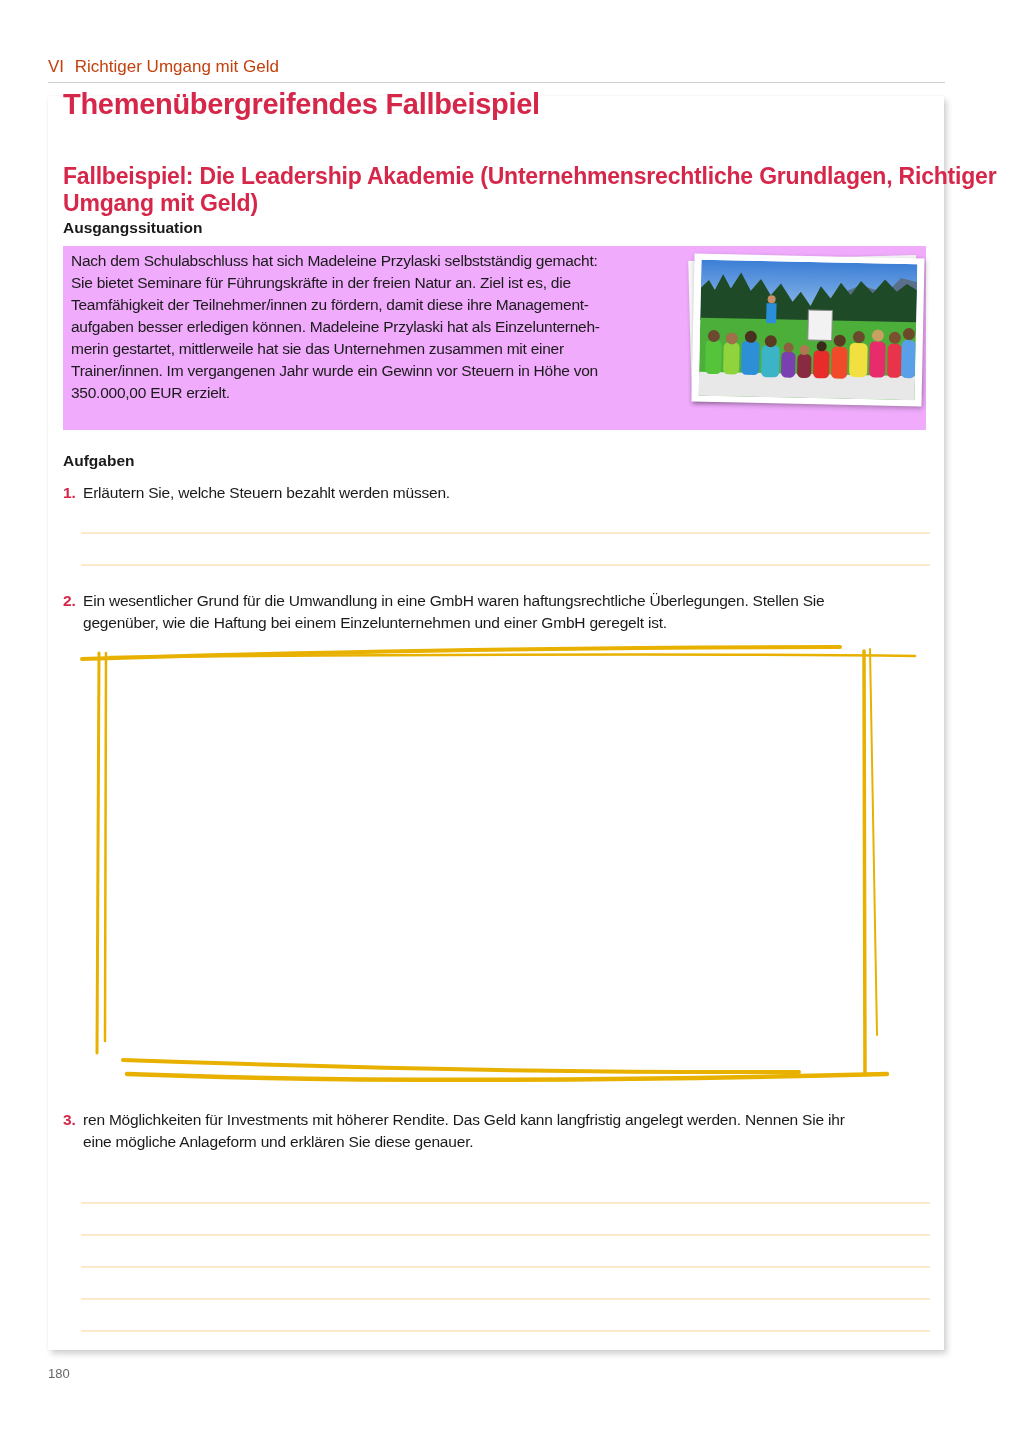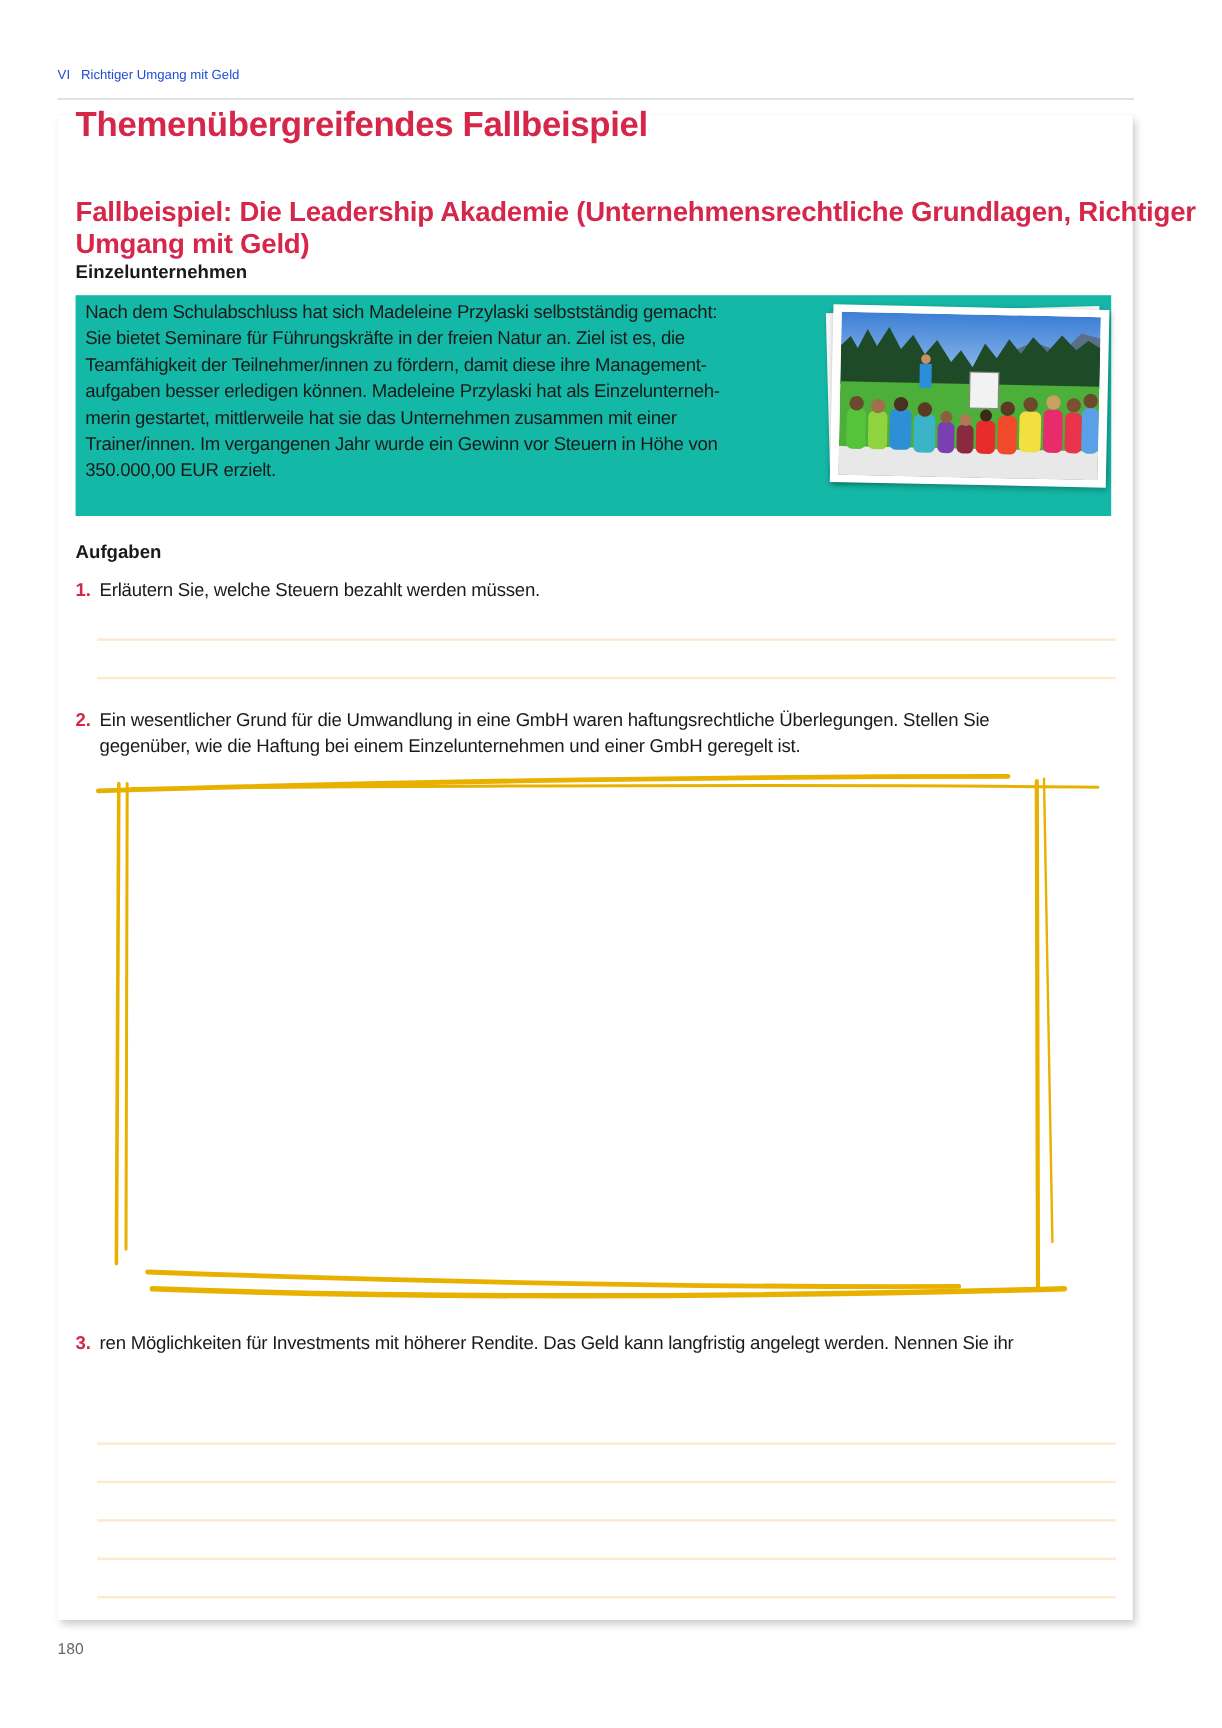--- a/index.html
+++ b/index.html
@@ -8,7 +8,7 @@
     font-family: "Liberation Sans", sans-serif; color: #1a1a1a; overflow: hidden;
   }
   .running-head {
-    position: absolute; left: 48px; top: 57px; font-size: 11px; color: #1d4ed8; text-align: center;
+    position: absolute; left: 48px; top: 57px; font-size: 17px; color: #c2410c; text-align: center;
   }
   .running-head .num { margin-right: 6px; }
   .head-rule {

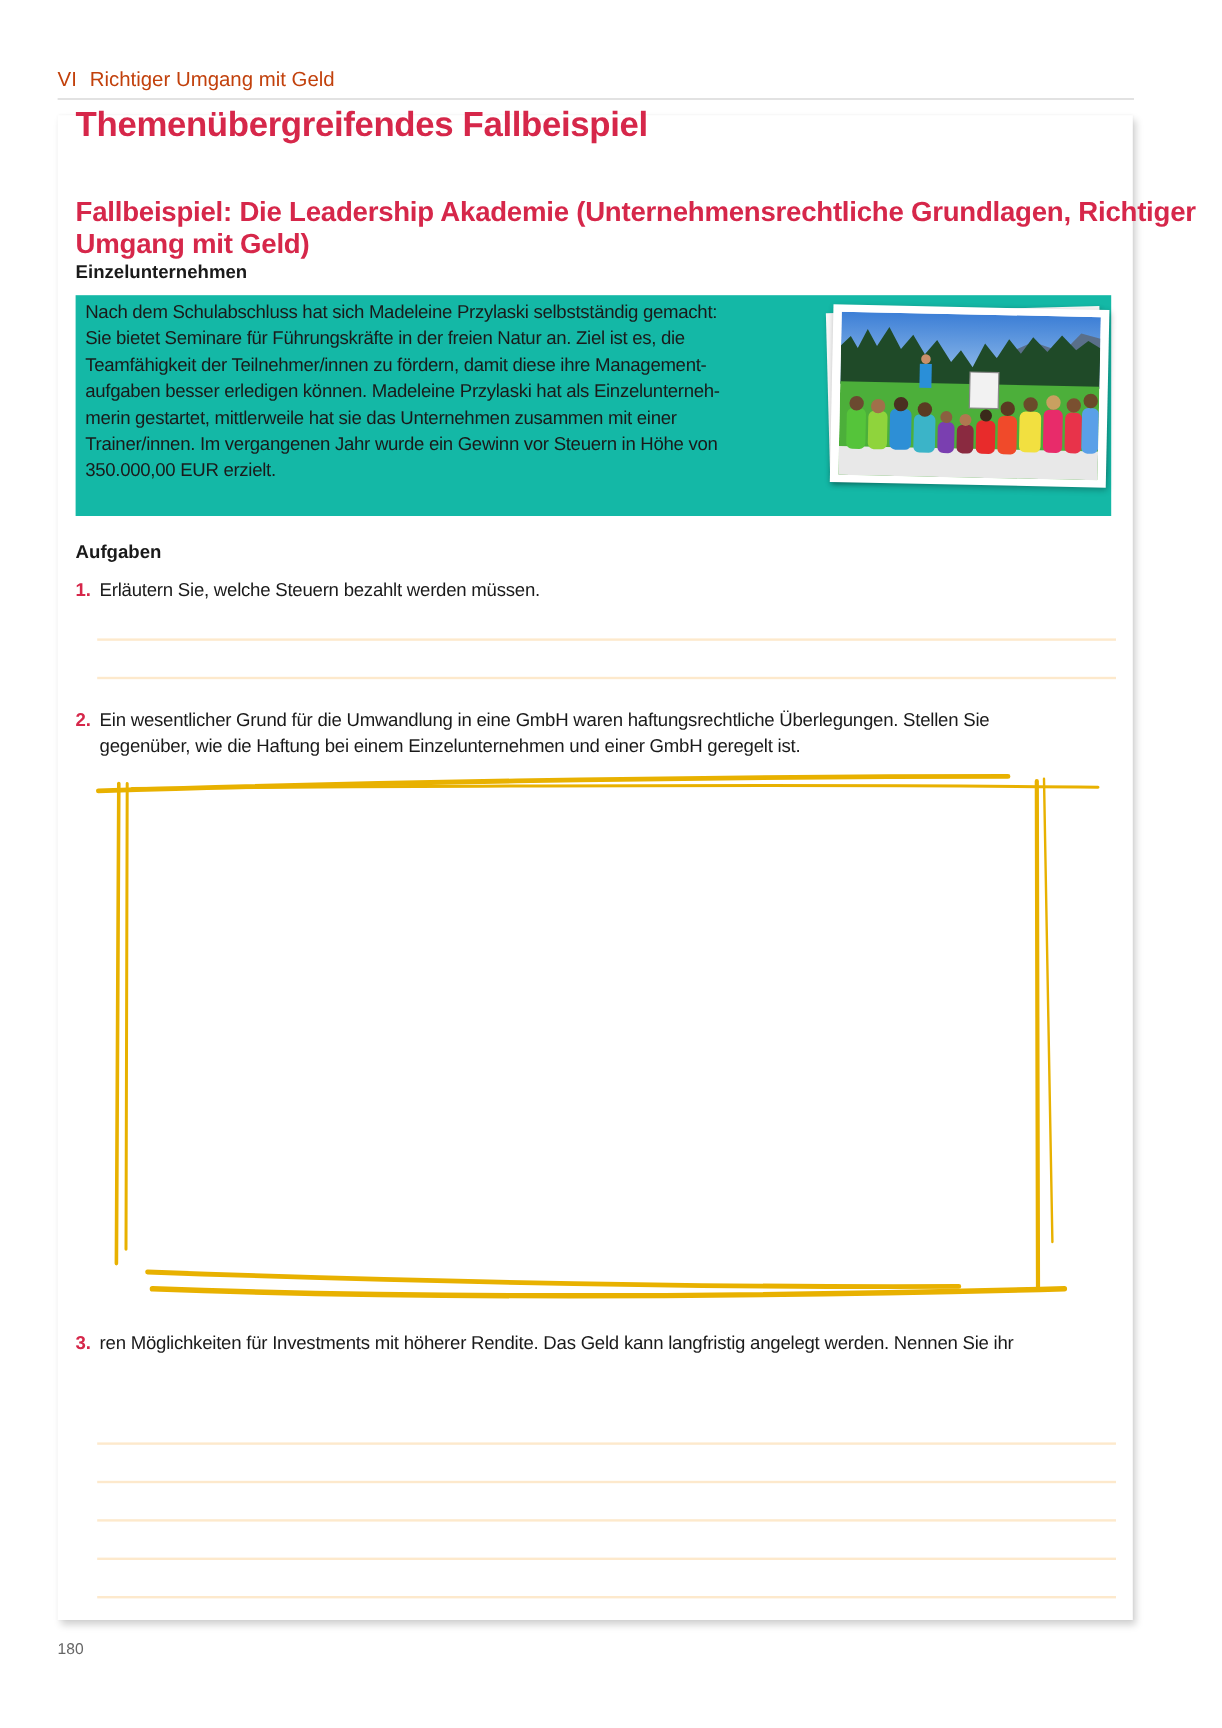--- a/index.html
+++ b/index.html
@@ -73,7 +73,7 @@
 <div class="title">Themenübergreifendes Fallbeispiel</div>
 <div class="subtitle">Fallbeispiel: Die Leadership Akademie (Unternehmensrechtliche Grundlagen, Richtiger Umgang mit Geld)</div>
 
-<div class="section-h" style="top:219px;">Einzelunternehmen</div>
+<div class="section-h" style="top:219px;">Ausgangssituation</div>
 
 <div class="situation">
   <div class="situation-text">

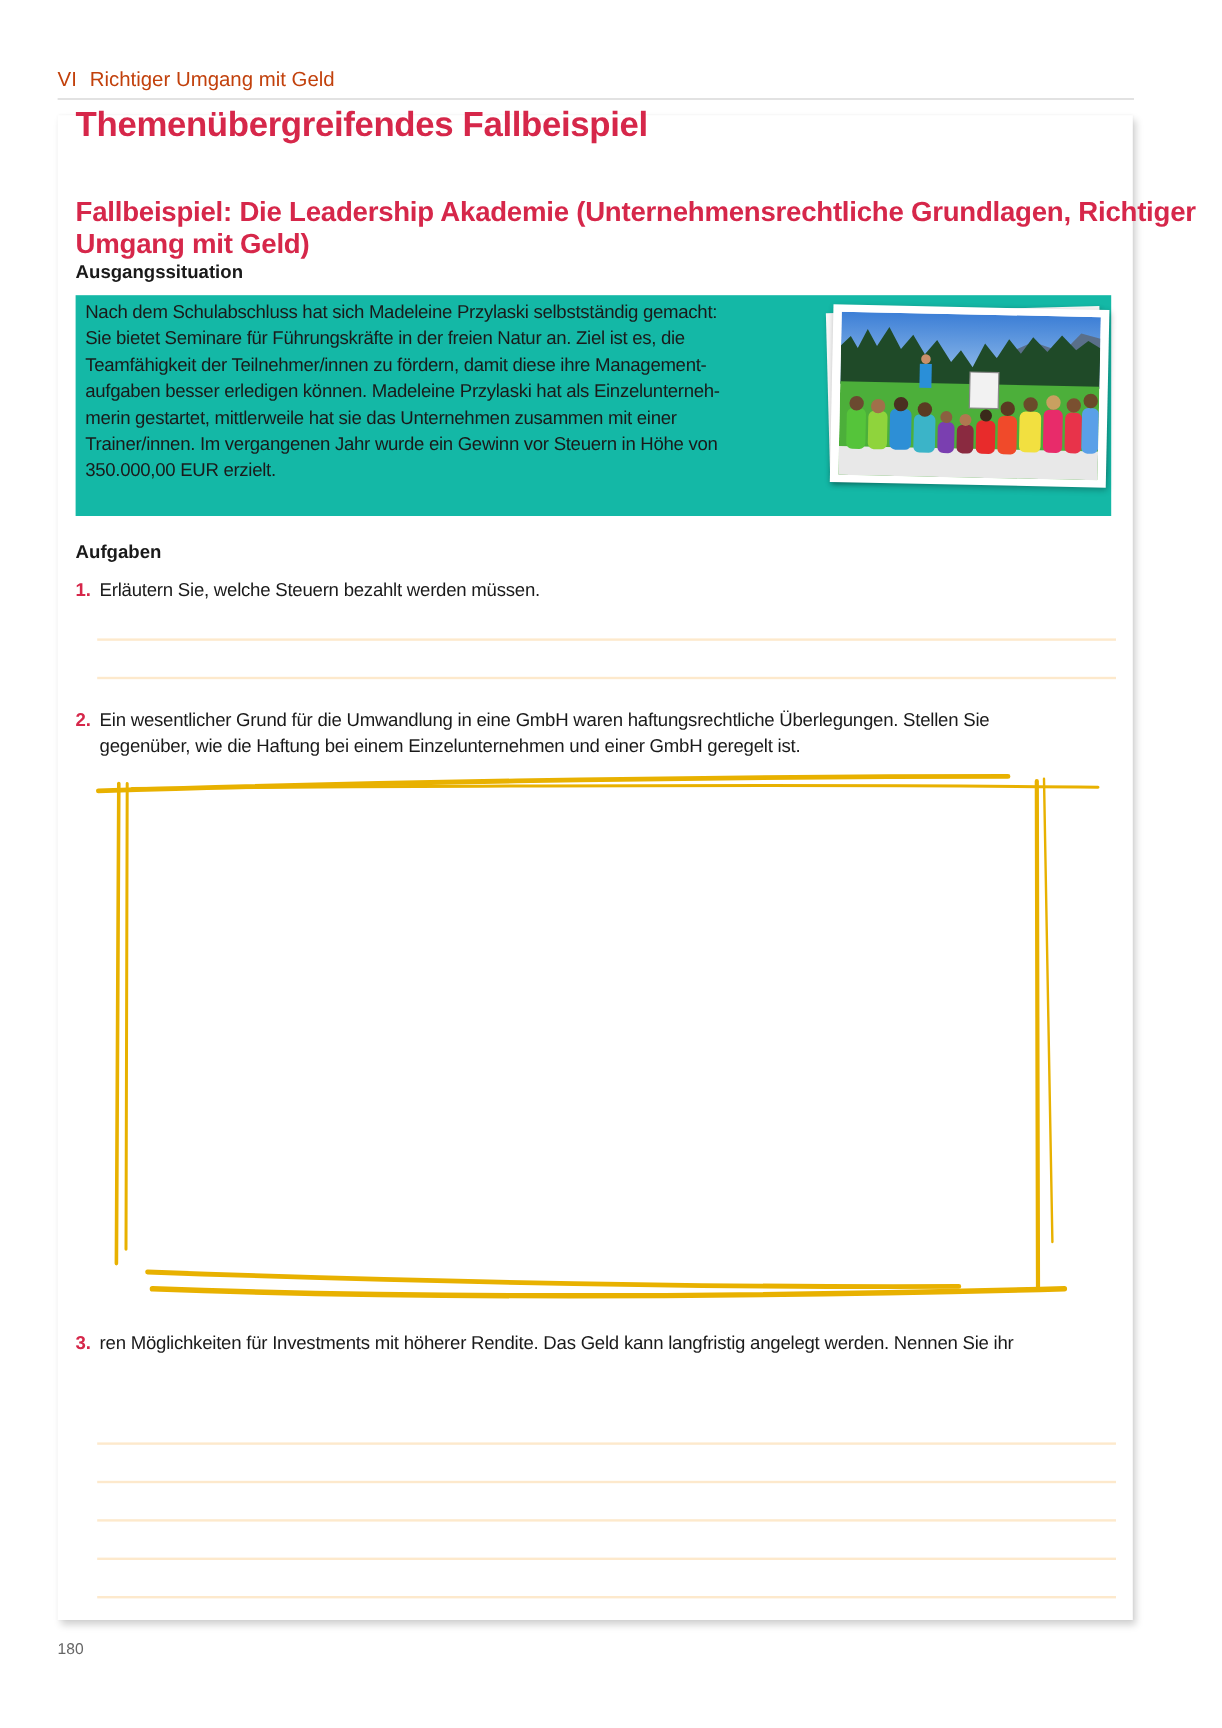--- a/index.html
+++ b/index.html
@@ -30,7 +30,7 @@
     position: absolute; left: 63px; font-size: 15.5px; font-weight: bold; color: #1a1a1a;
   }
   .situation {
-    position: absolute; left: 63px; top: 246px; width: 863px; height: 184px; background: #14b8a6;
+    position: absolute; left: 63px; top: 246px; width: 863px; height: 184px; background: #f0abfc;
   }
   .situation-text {
     position: absolute; left: 8px; top: 4px; width: 600px; font-size: 15.5px; line-height: 22px;

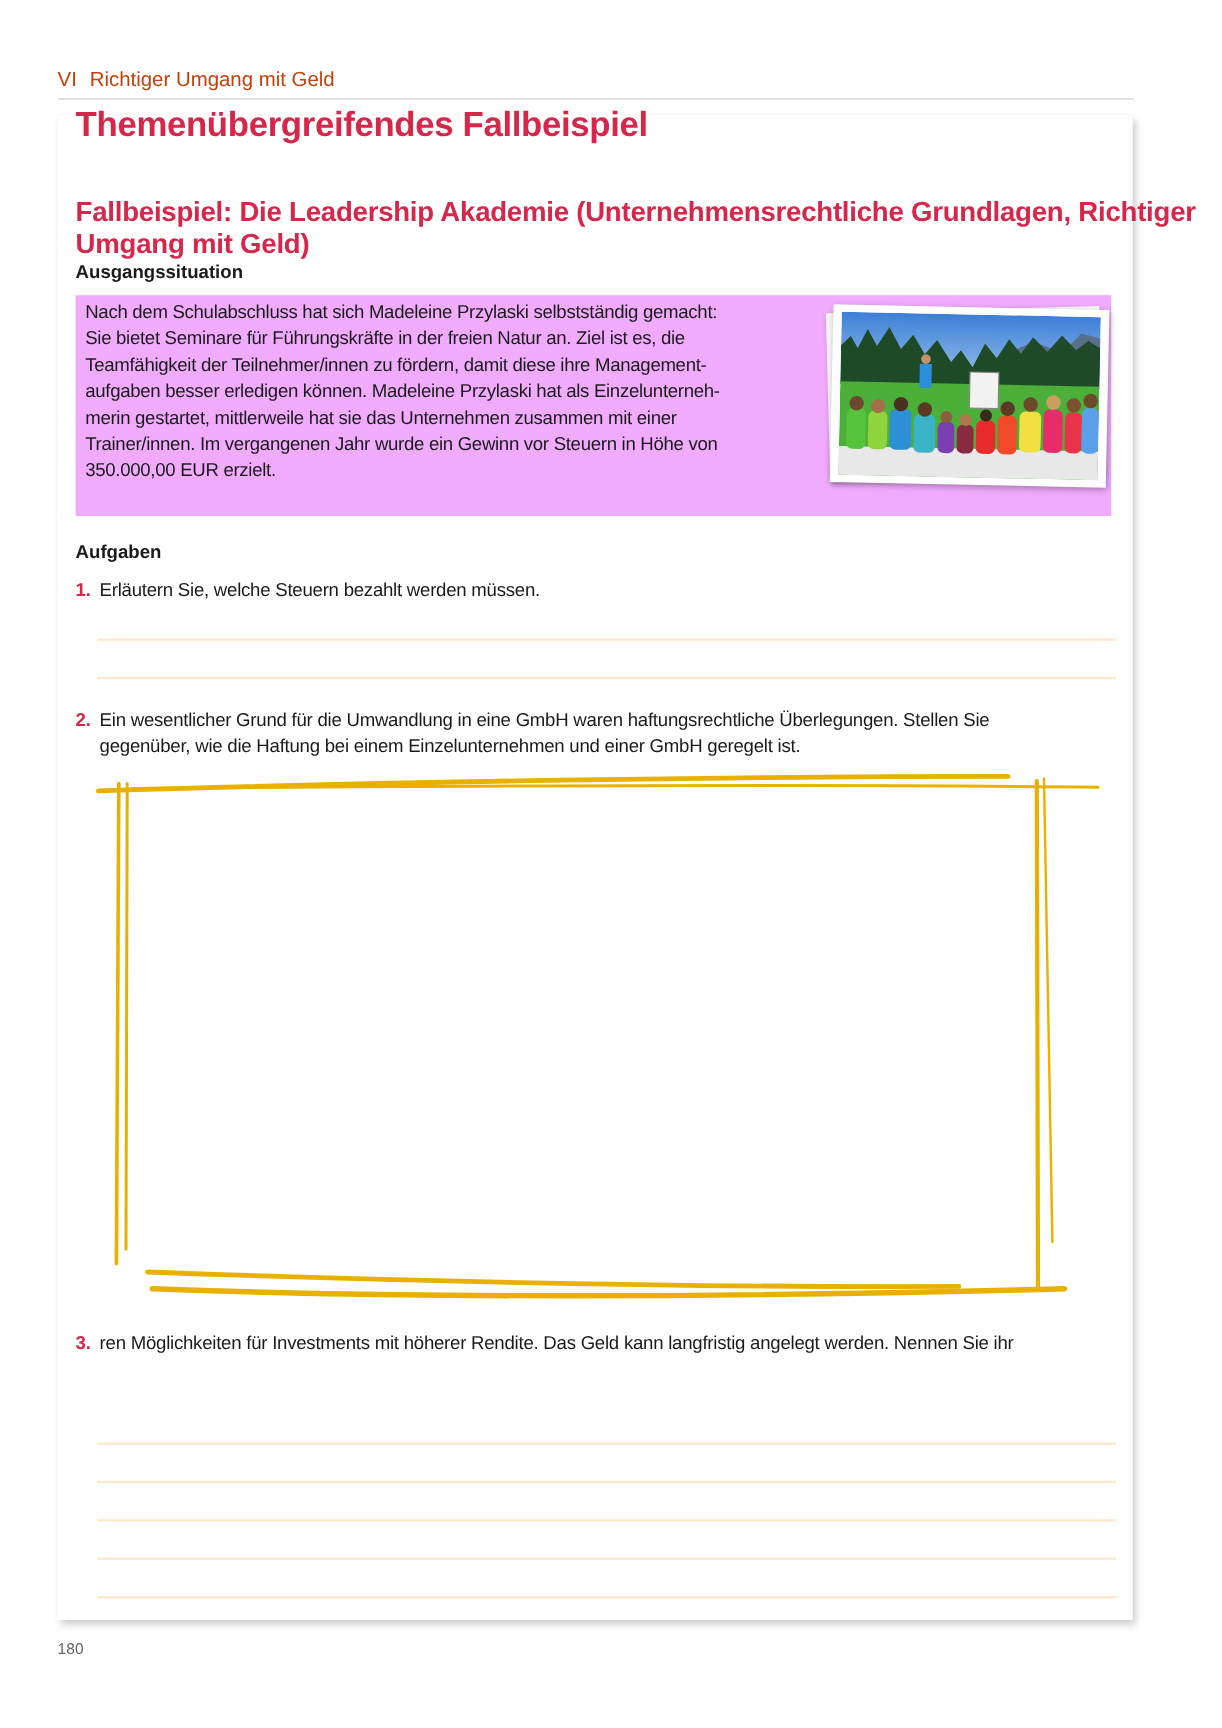--- a/index.html
+++ b/index.html
@@ -169,6 +169,7 @@
   <span class="tnum">3.</span>
   <span class="ttext">
     <div>ren Möglichkeiten für Investments mit höherer Rendite. Das Geld kann langfristig angelegt werden. Nennen Sie ihr</div>
+    <div>eine mögliche Anlageform und erklären Sie diese genauer.</div>
   </span>
 </div>
 <div class="answer-line" style="top:1202px;"></div>

